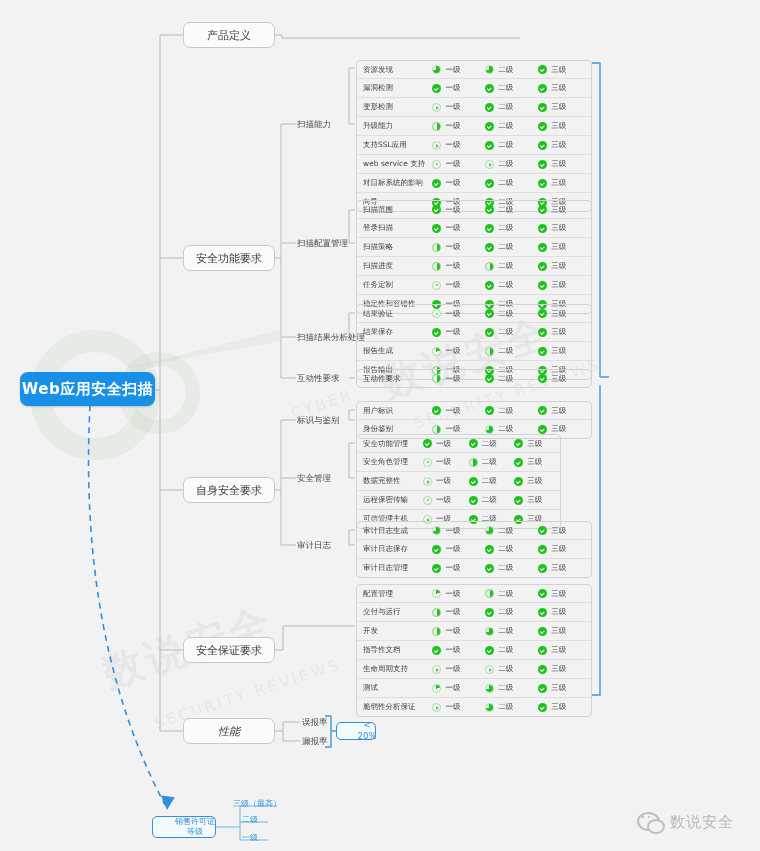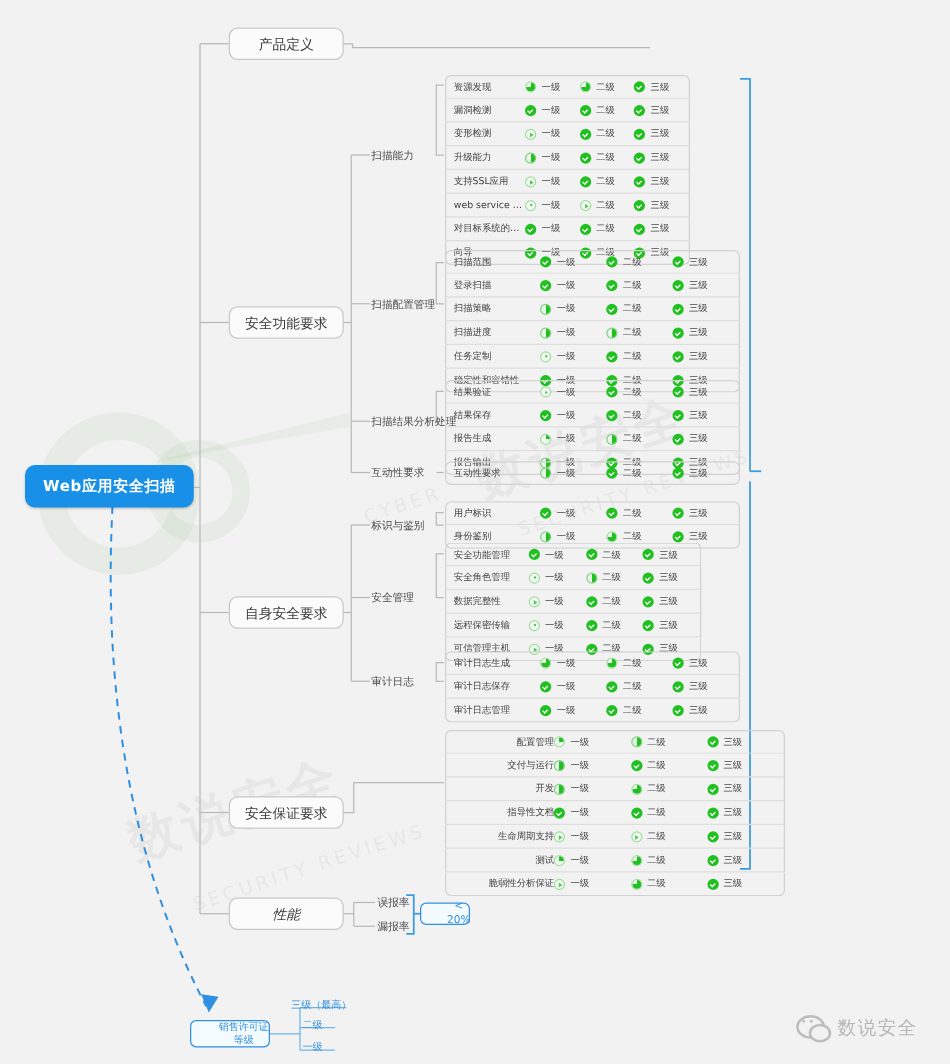--- a/index.html
+++ b/index.html
@@ -326,7 +326,7 @@
     <span>审计日志</span>
   </div>
 
-  <div class="rowgroup" id="grp-sf0" style="left:356px;top:60px;width:196px;">
+  <div class="rowgroup" id="grp-sf0" style="left:356px;top:60px;width:236px;">
       <div class="row boxed first">
         <div class="rlabel">资源发现</div>
         <div class="lvlcell">

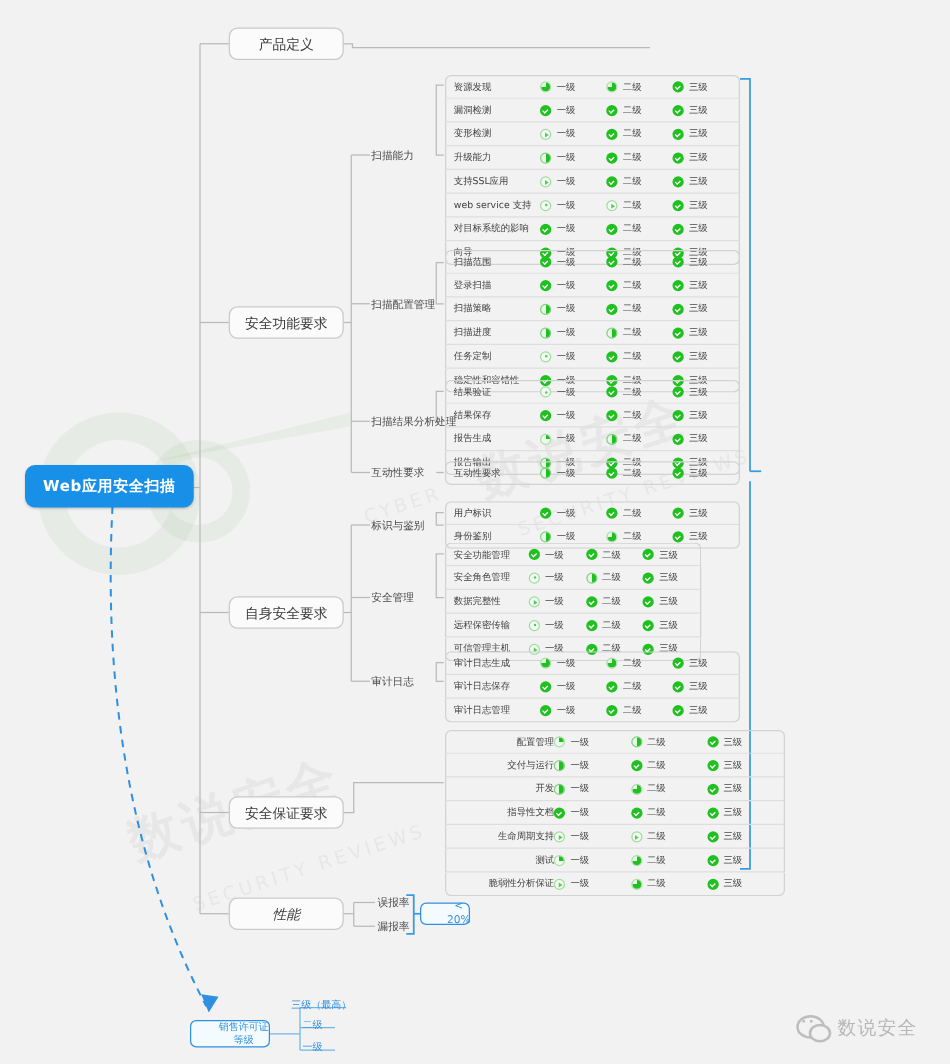--- a/index.html
+++ b/index.html
@@ -59,7 +59,7 @@
     border:none;
     border-radius:8px;
     color:#fff;
-    font-size:12px;
+    font-size:15px;
     font-weight:bold;
     letter-spacing:.5px;
     box-shadow:0 1px 2px rgba(0,0,0,.18);

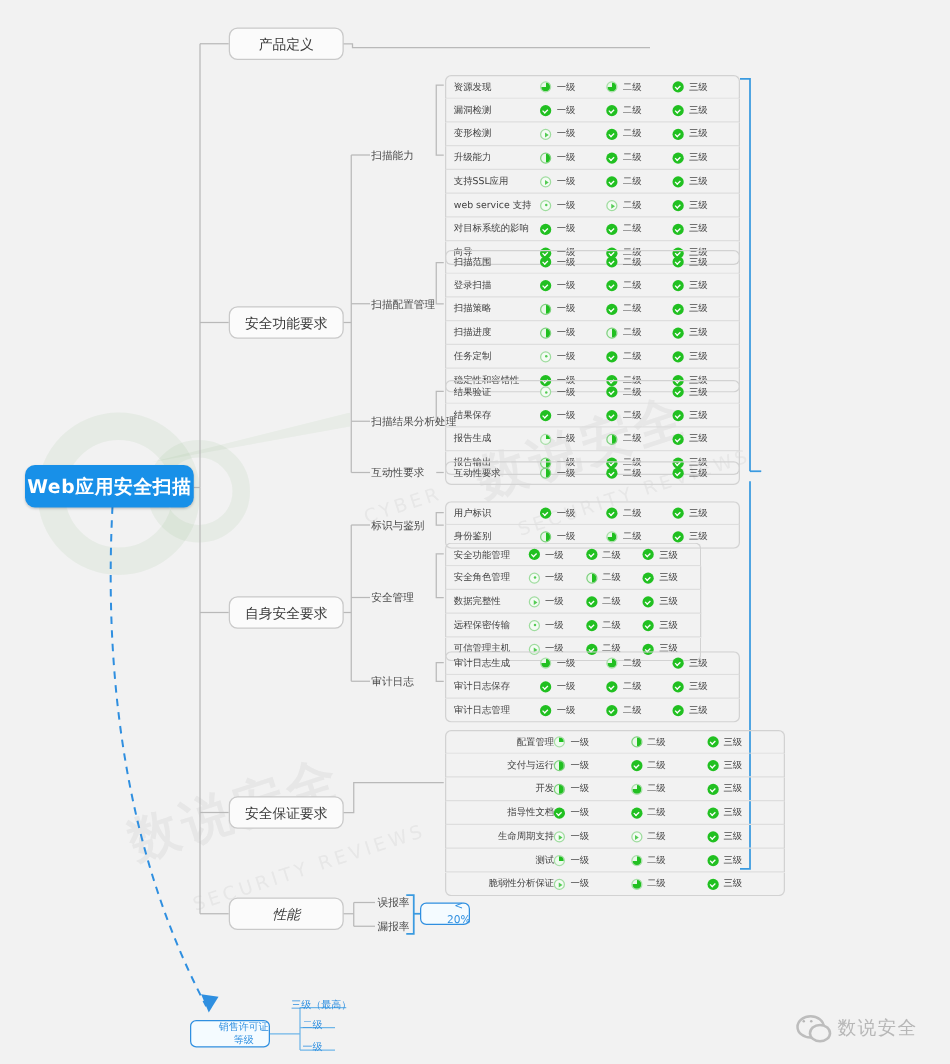--- a/index.html
+++ b/index.html
@@ -775,7 +775,7 @@
         </div>
       </div>
     </div>
-  <div class="rowgroup" id="grp-sa0" style="left:356px;top:584px;width:272px;text-align:right;">
+  <div class="rowgroup" id="grp-sa0" style="left:356px;top:584px;width:236px;">
       <div class="row boxed first">
         <div class="rlabel">配置管理</div>
         <div class="lvlcell">

